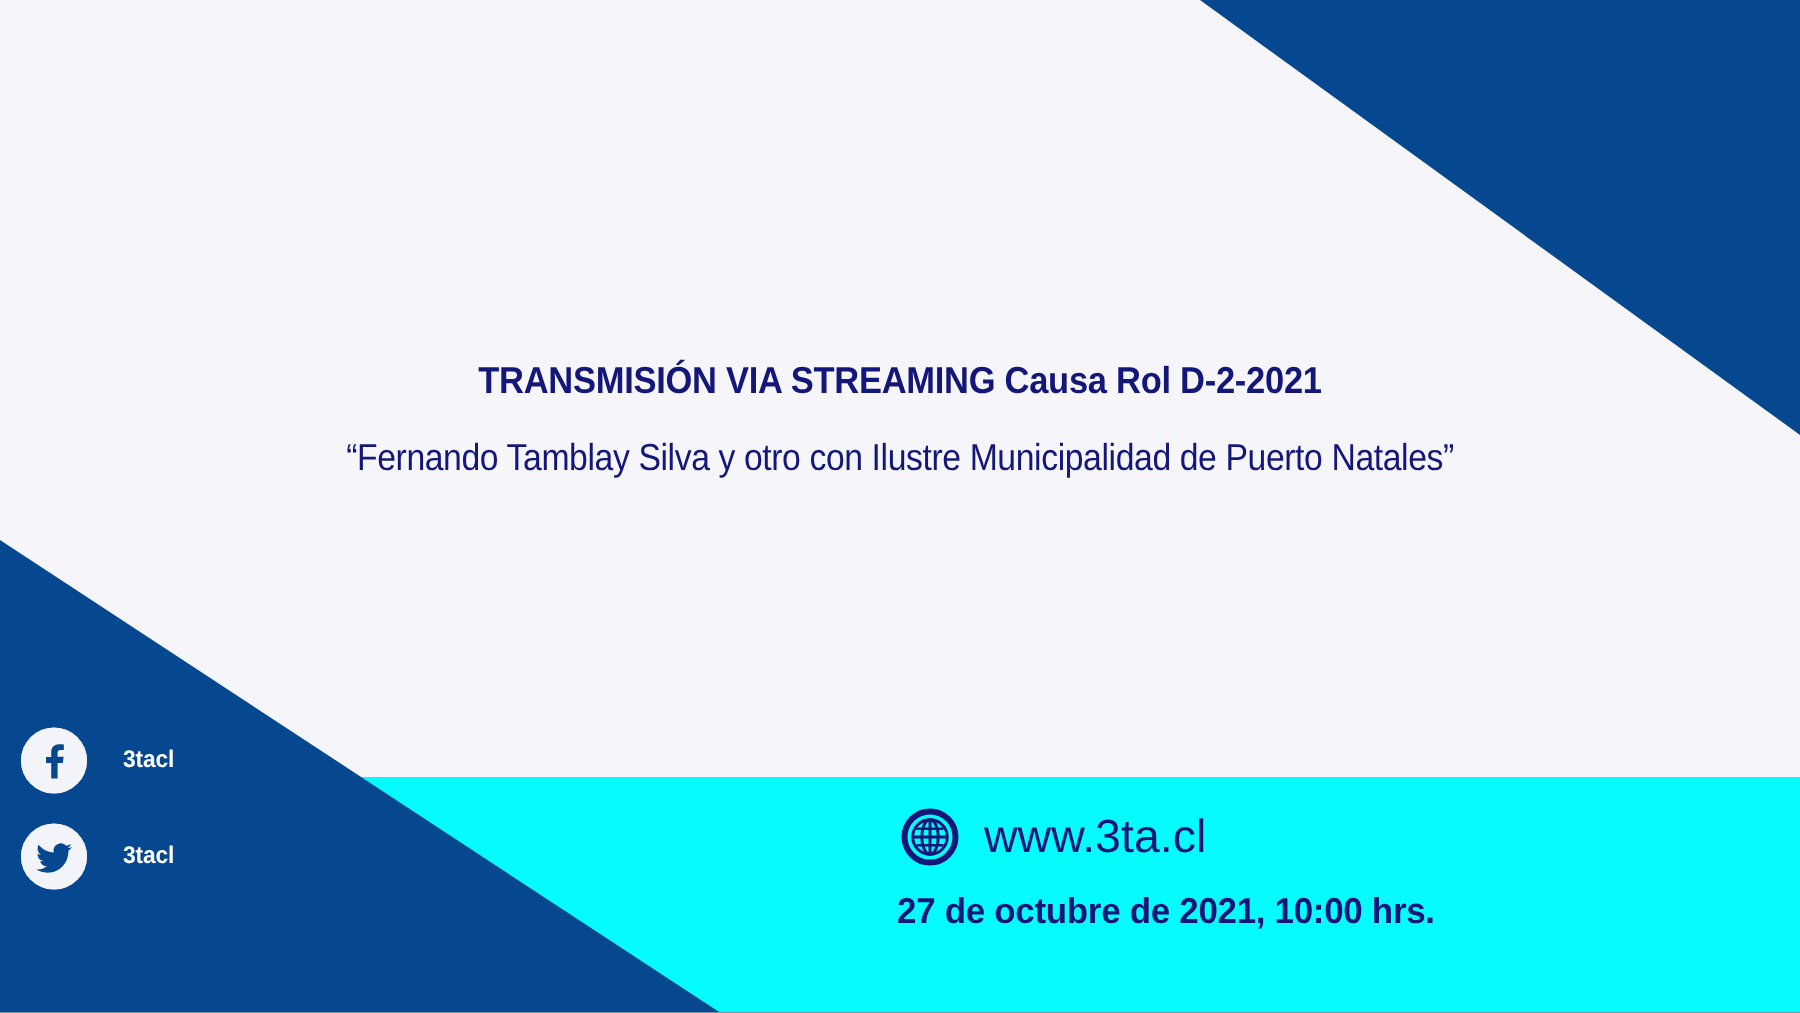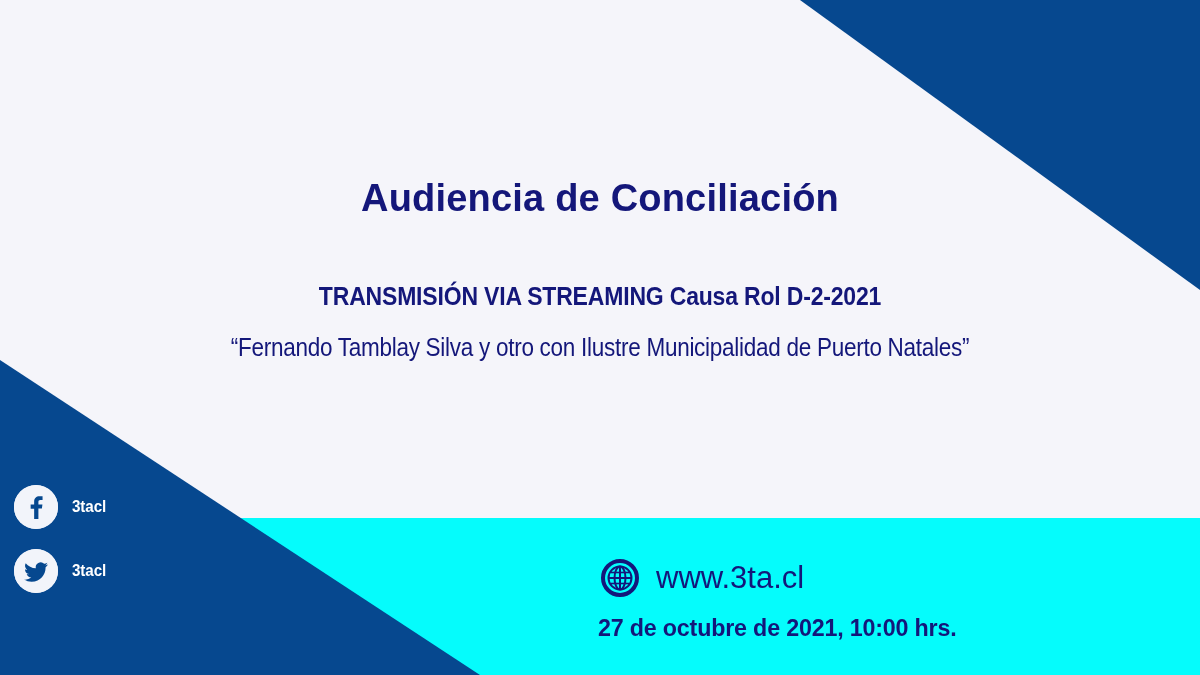--- a/index.html
+++ b/index.html
@@ -128,7 +128,6 @@
   <div class="shape blue-bottomleft"></div>
 
   <div class="headline-block">
-    <div class="title">Audiencia de Conciliación</div>
     <div class="subtitle">TRANSMISIÓN VIA STREAMING Causa Rol D-2-2021</div>
     <div class="casename">“Fernando Tamblay Silva y otro con Ilustre Municipalidad de Puerto Natales”</div>
   </div>

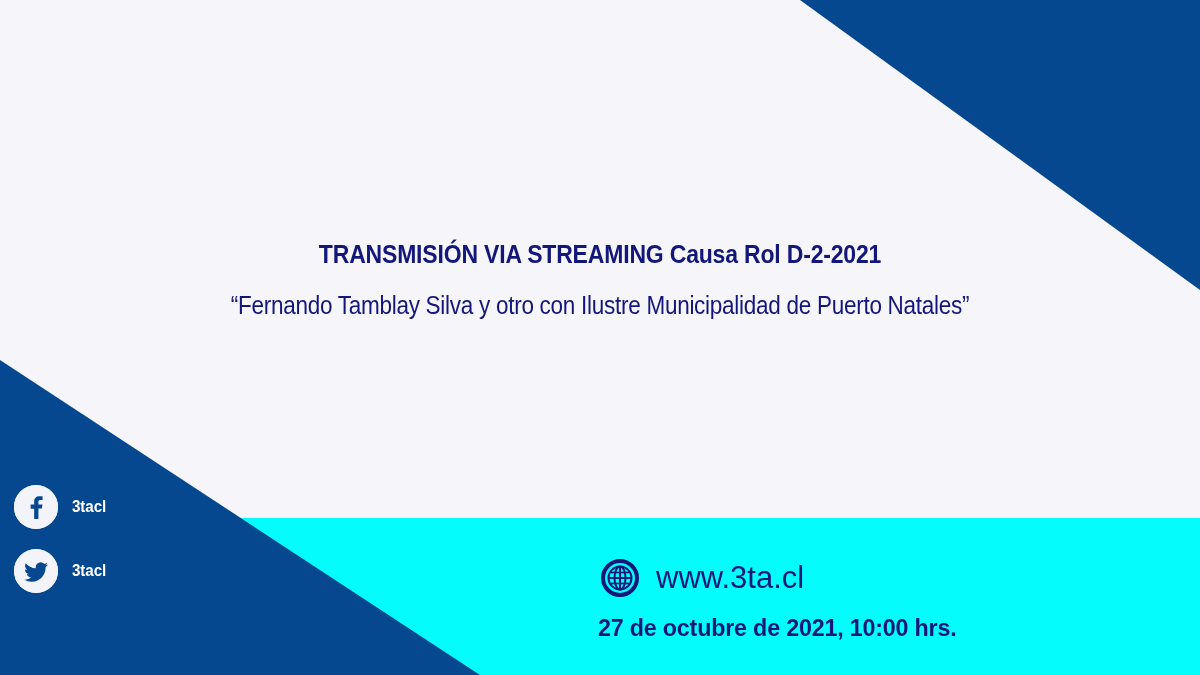--- a/index.html
+++ b/index.html
@@ -75,7 +75,7 @@
     gap:20px;
   }
   .social-row{
-    display:flex; align-items:center; gap:14px;
+    display:flex; align-items:center; gap:24px;
   }
   .social-badge{
     width:44px; height:44px; border-radius:50%;

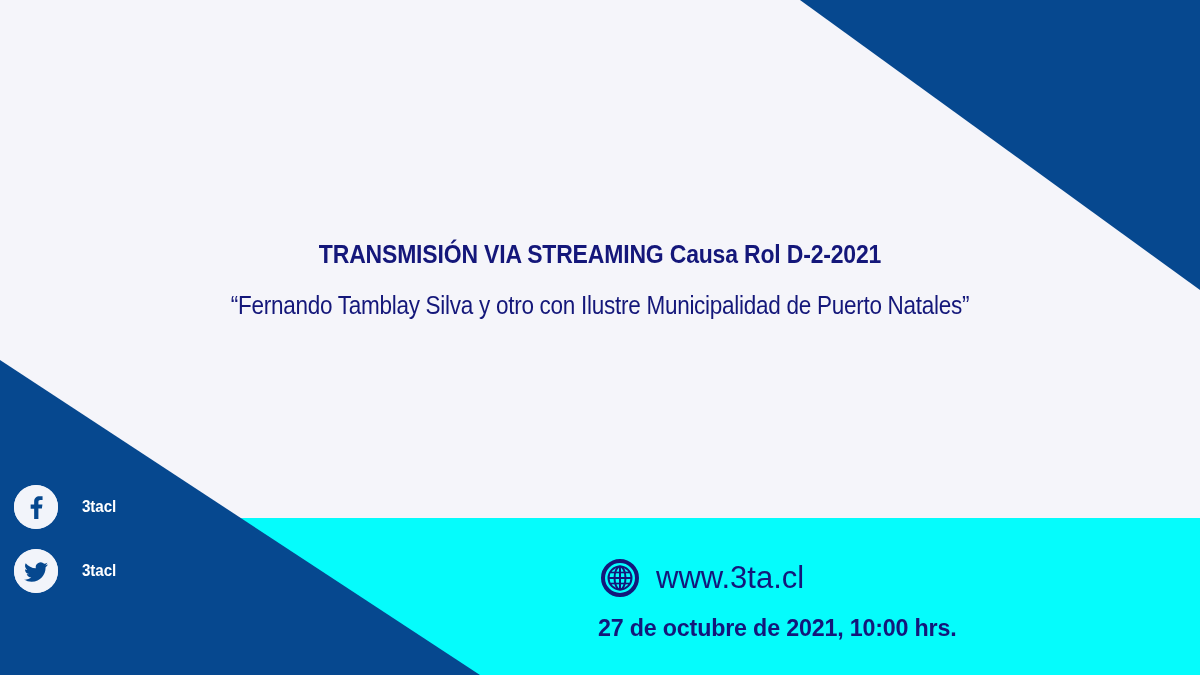--- a/index.html
+++ b/index.html
@@ -100,7 +100,7 @@
     left:598px; top:536px;
     z-index:6;
   }
-  .web-row{ display:flex; align-items:center; gap:14px;margin-top:20px; }
+  .web-row{ display:flex; align-items:center; gap:14px; }
   .globe-badge{ width:44px; height:44px; flex:0 0 auto; }
   .web-url{
     color:#14177A;

